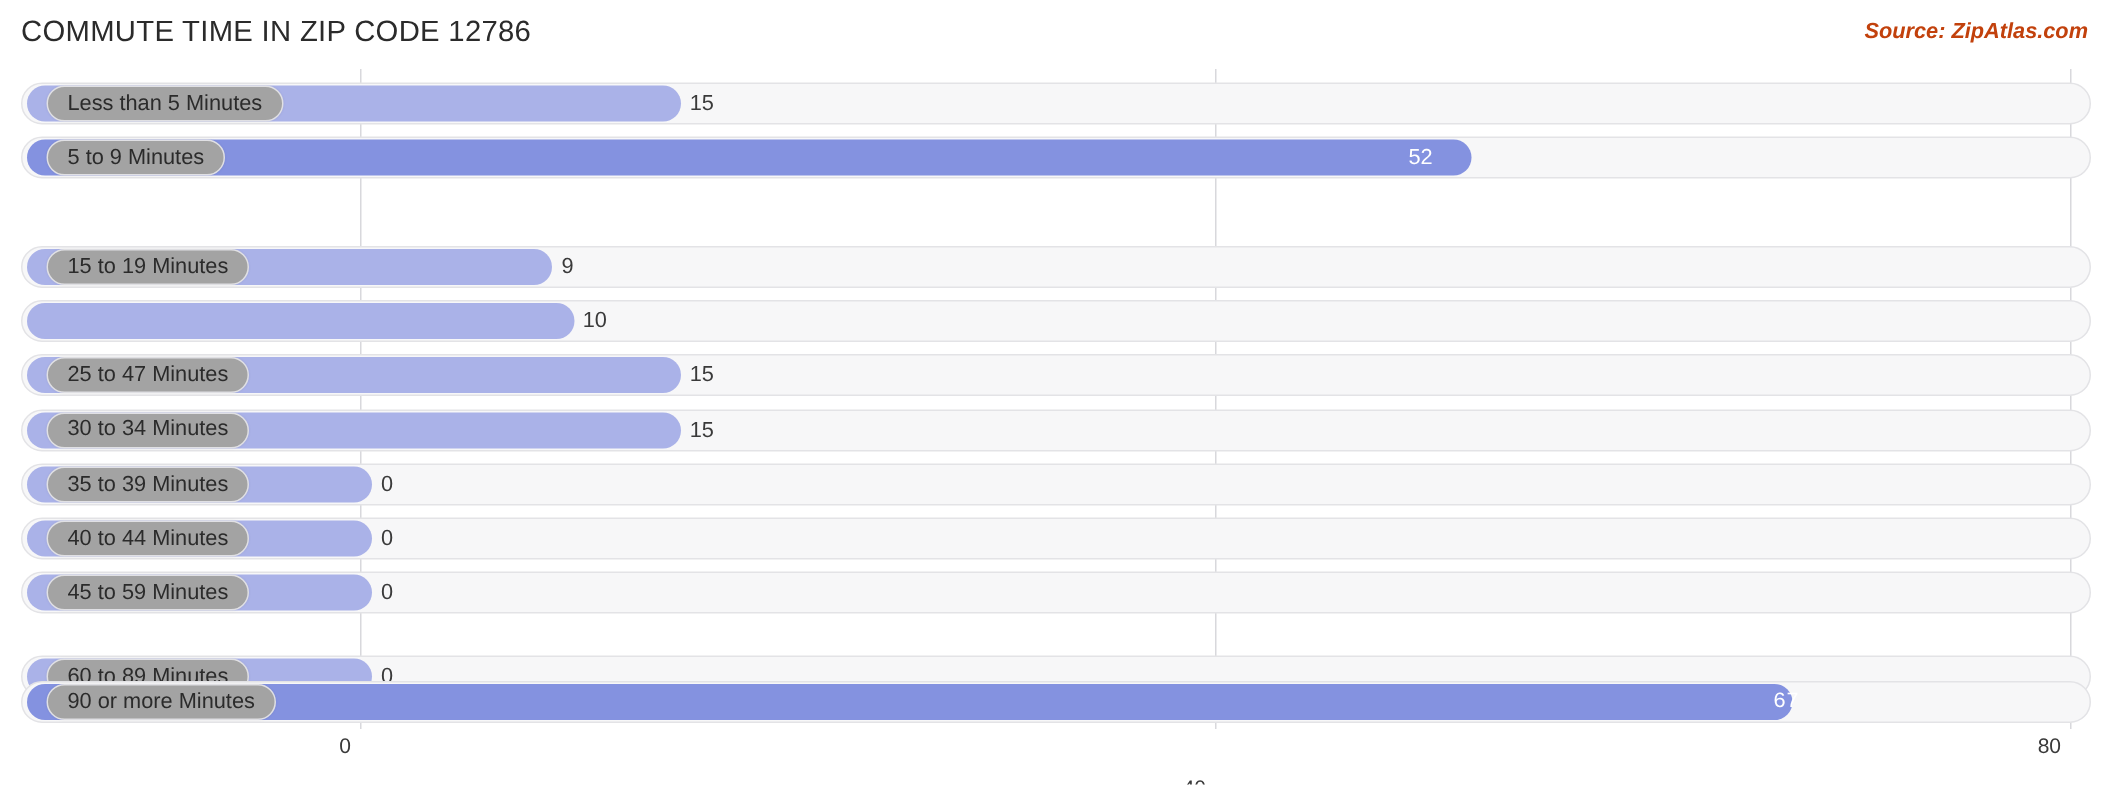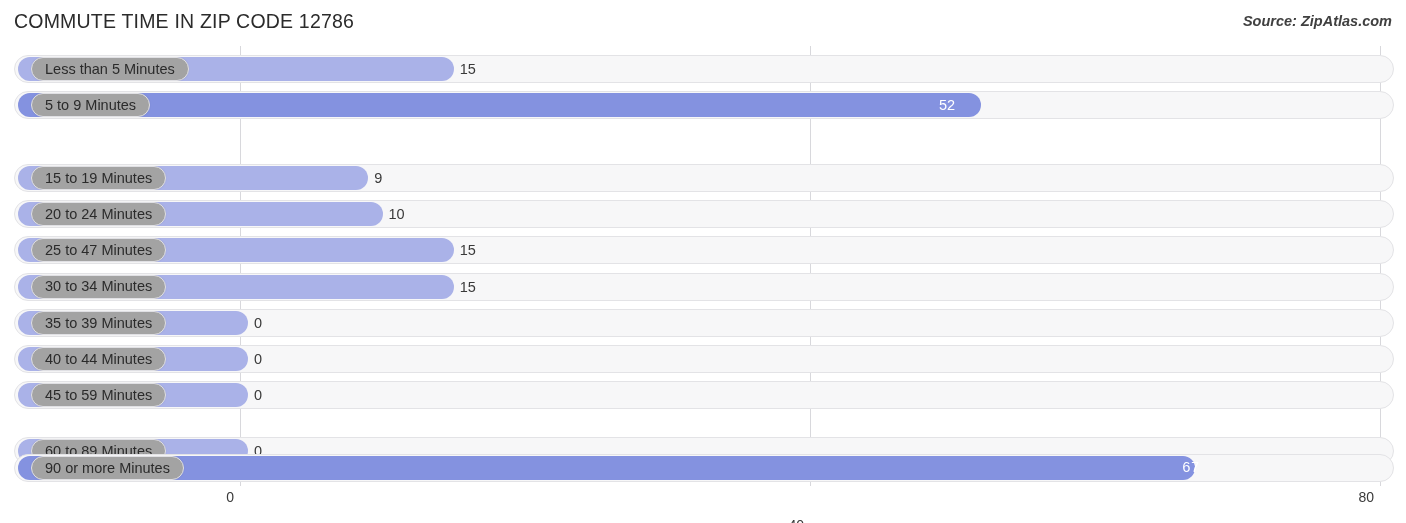--- a/index.html
+++ b/index.html
@@ -39,7 +39,7 @@
     font-size: 14.5px;
     font-style: italic;
     font-weight: bold;
-    color: #404040;
+    color: #c2410c;
     white-space: nowrap;
   }
 

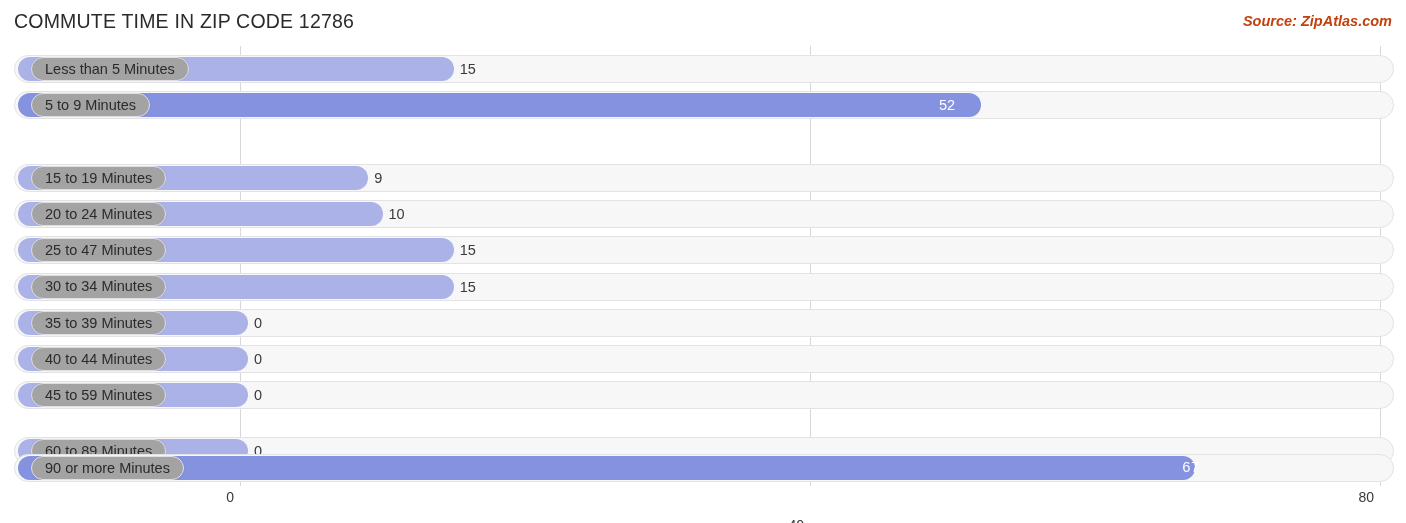--- a/index.html
+++ b/index.html
@@ -202,9 +202,6 @@
       <div class="row" style="top: 154.08px;">
         <div class="track"></div>
         <div class="bar" style="width: 364.5px;"></div>
-        <div class="label-pill">
-          <span>20 to 24 Minutes</span>
-        </div>
         <div class="value-out" style="left: 374.5px;">10</div>
       </div>
       <div class="row" style="top: 190.35px;">

